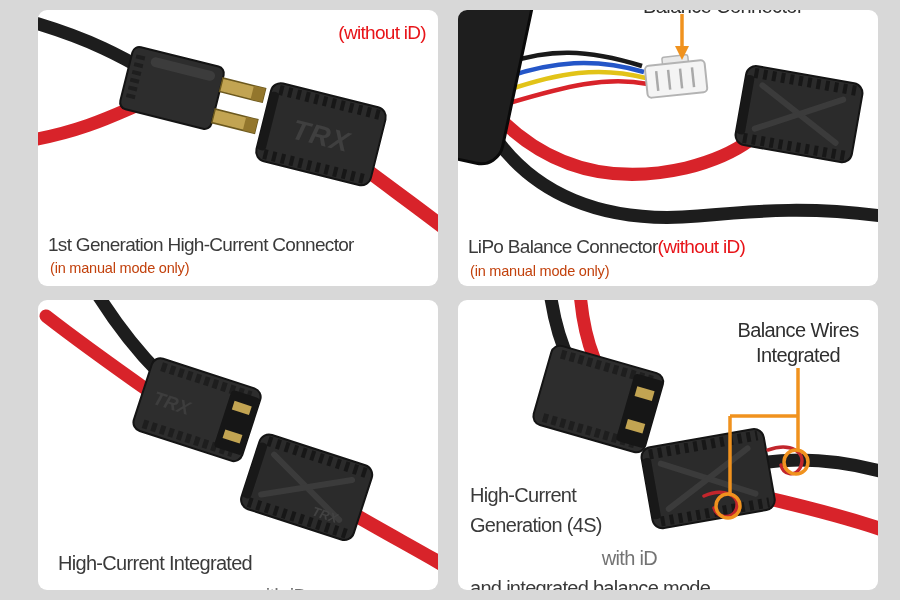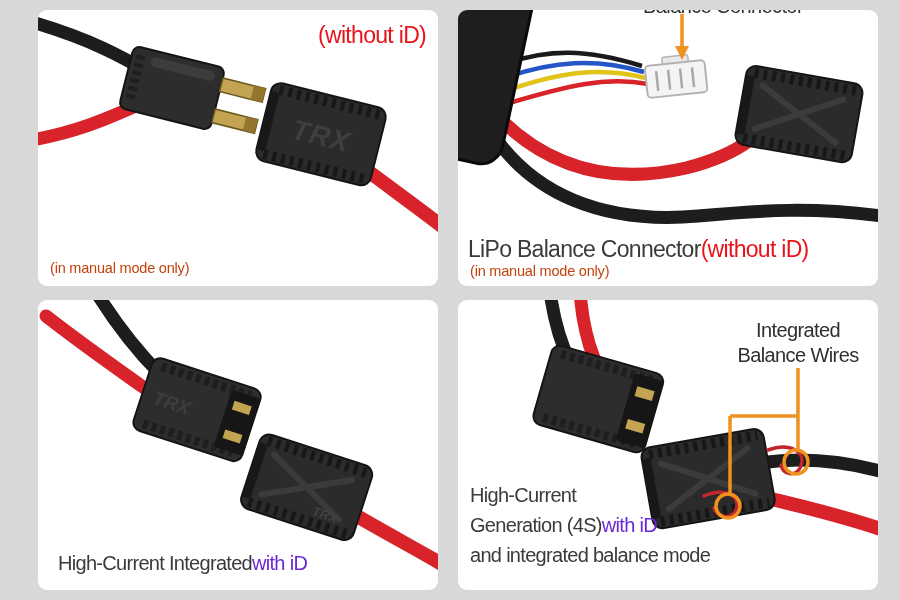--- a/index.html
+++ b/index.html
@@ -28,7 +28,7 @@
     white-space: nowrap;
   }
   .row { display: flex; }
-  .title { font-size: 23px; }
+  .title { font-size: 19px; }
   .big   { font-size: 20px; line-height: 30px; }
   .subtitle { font-size: 14.5px; letter-spacing: -0.2px; color: #c2410c; }
   .red  { color: #e81419; }

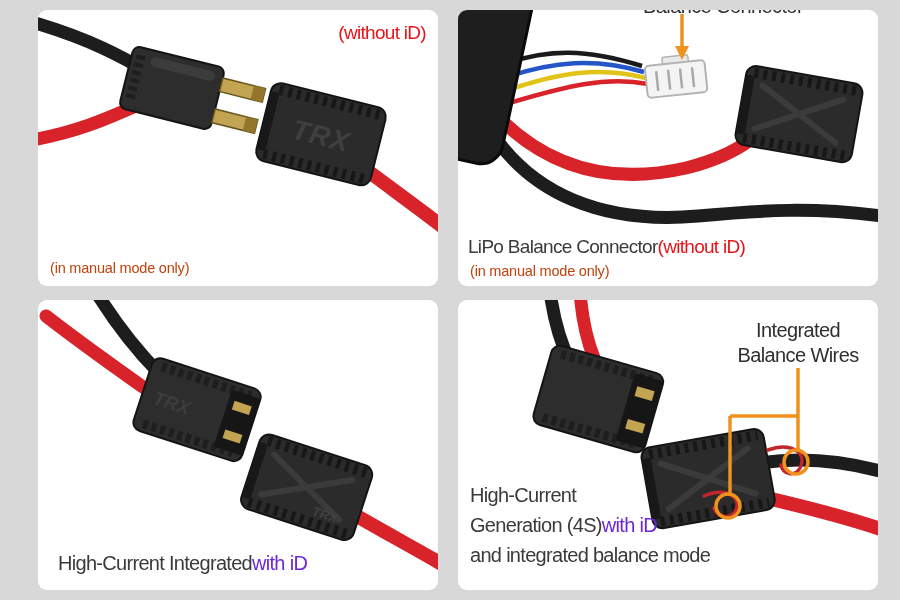--- a/index.html
+++ b/index.html
@@ -70,6 +70,7 @@
     </g>
   </svg>
   <div class="caption title red" style="right:12px; top:12px;">(without iD)</div>
+  <div class="caption title" style="left:10px; top:224px;">1st Generation High-Current Connector</div>
   <div class="caption subtitle" style="left:12px; top:250px;">(in manual mode only)</div>
 </div>
 

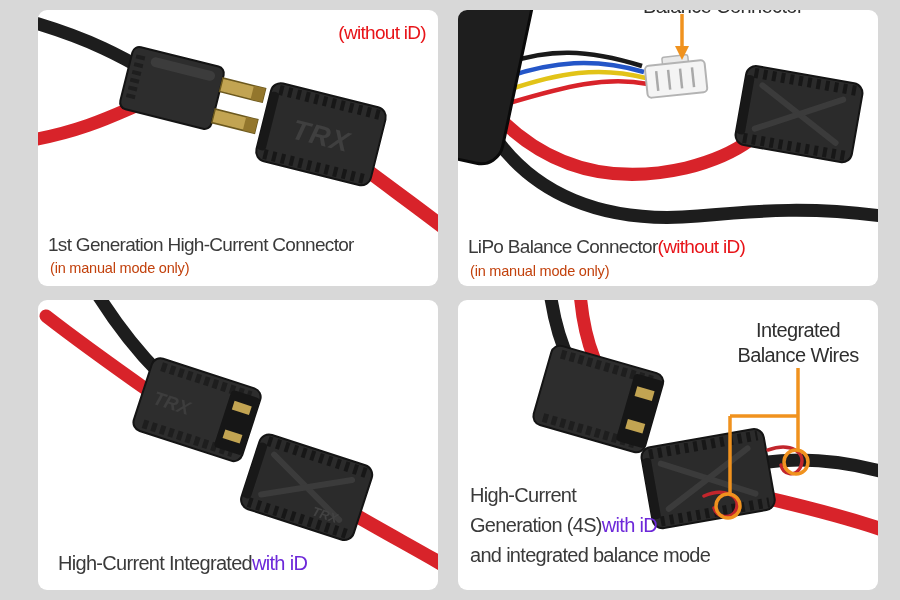--- a/index.html
+++ b/index.html
@@ -182,8 +182,8 @@
     </g>
   </svg>
   <div class="callout" style="left:255px; top:18px; width:170px;">
+    <div>Balance Wires</div>
     <div>Integrated</div>
-    <div>Balance Wires</div>
   </div>
   <div class="caption big" style="left:12px; top:180px;">
     <div>High-Current</div>

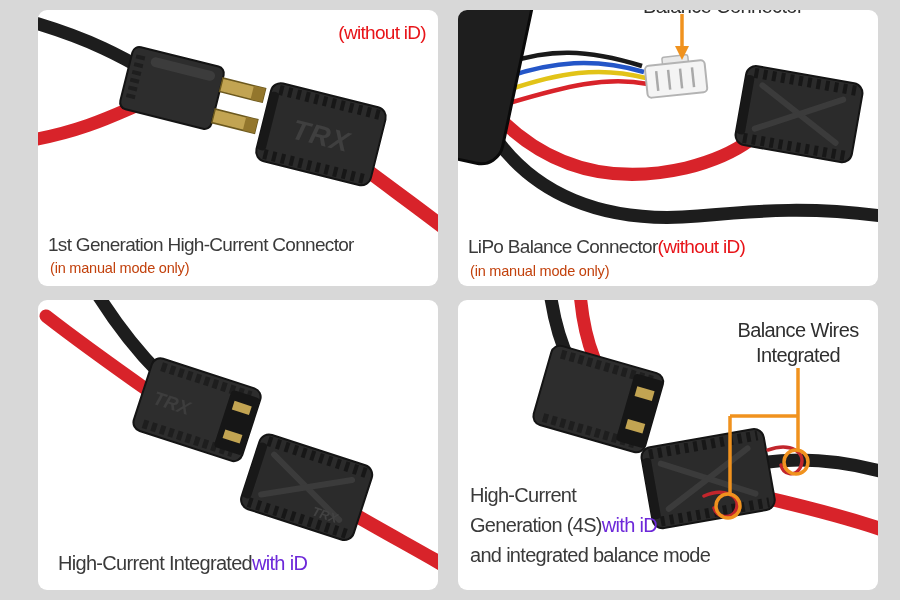--- a/index.html
+++ b/index.html
@@ -32,7 +32,7 @@
   .big   { font-size: 20px; line-height: 30px; }
   .subtitle { font-size: 14.5px; letter-spacing: -0.2px; color: #c2410c; }
   .red  { color: #e81419; }
-  .blue { color: #6d28d9; }
+  .blue { color: #737373; margin-top: 33px; }
   .callout {
     position: absolute;
     color: #2f2f2f;

